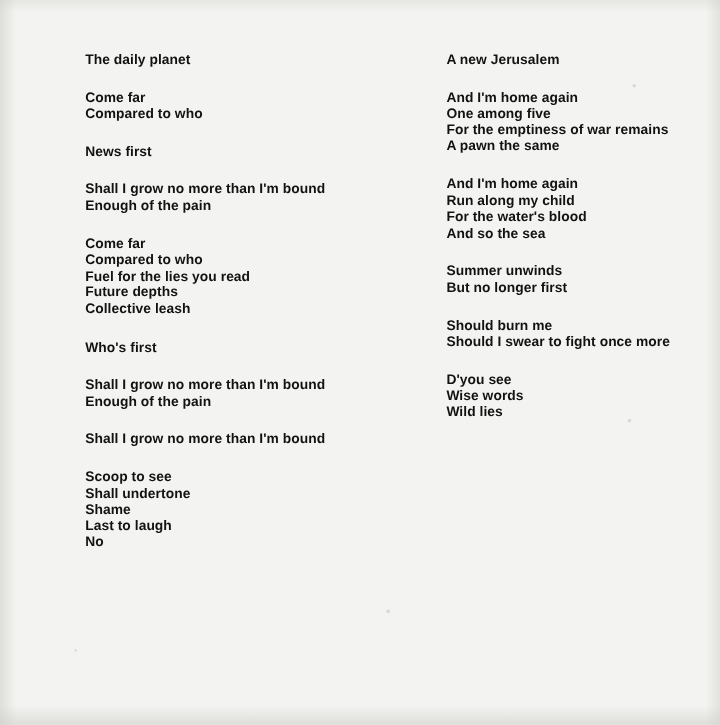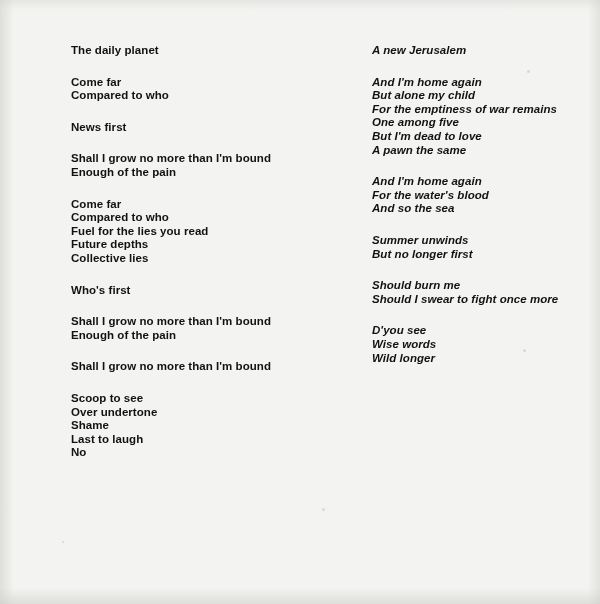--- a/index.html
+++ b/index.html
@@ -51,7 +51,6 @@
   .col-right {
     width: 314px;
     padding-left: 86px;
-    font-style: italic;
   }
   .stanza {
     margin: 0 0 18px 0;

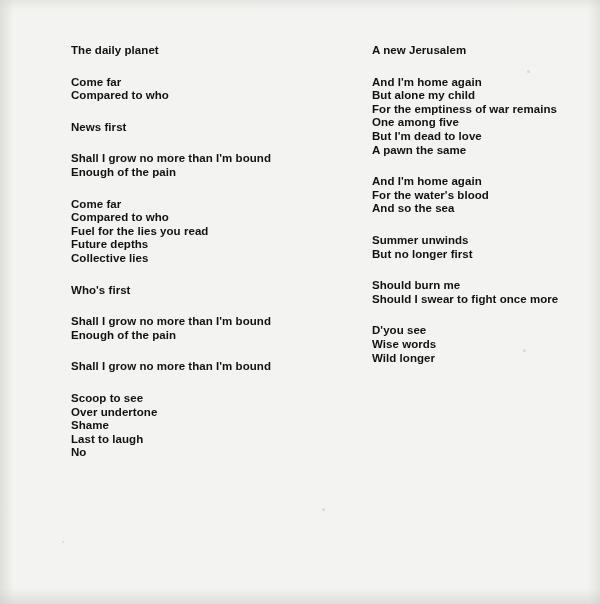--- a/index.html
+++ b/index.html
@@ -142,7 +142,6 @@
 
       <div class="stanza">
         <div class="line">And I'm home again</div>
-        <div class="line">But alone my child</div>
         <div class="line">For the emptiness of war remains</div>
         <div class="line">One among five</div>
         <div class="line">But I'm dead to love</div>

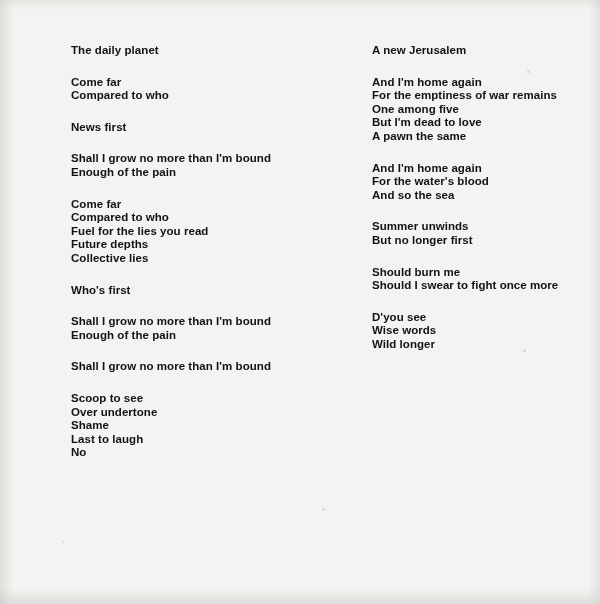--- a/index.html
+++ b/index.html
@@ -142,8 +142,8 @@
 
       <div class="stanza">
         <div class="line">And I'm home again</div>
+        <div class="line">One among five</div>
         <div class="line">For the emptiness of war remains</div>
-        <div class="line">One among five</div>
         <div class="line">But I'm dead to love</div>
         <div class="line">A pawn the same</div>
       </div>

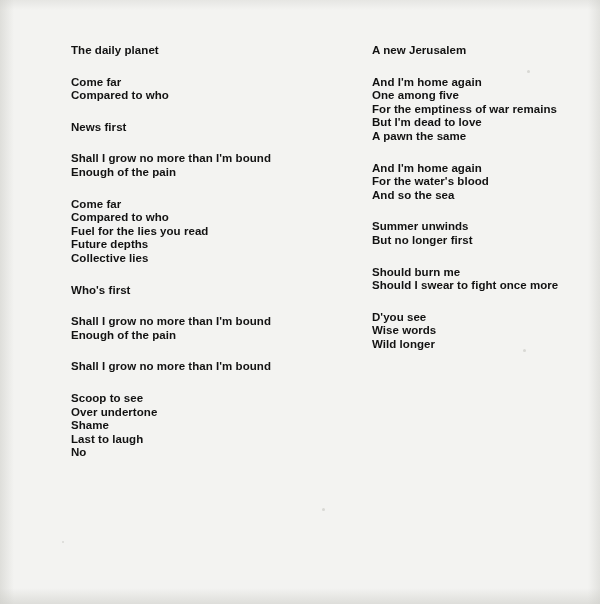--- a/index.html
+++ b/index.html
@@ -144,7 +144,6 @@
         <div class="line">And I'm home again</div>
         <div class="line">One among five</div>
         <div class="line">For the emptiness of war remains</div>
-        <div class="line">But I'm dead to love</div>
         <div class="line">A pawn the same</div>
       </div>
 

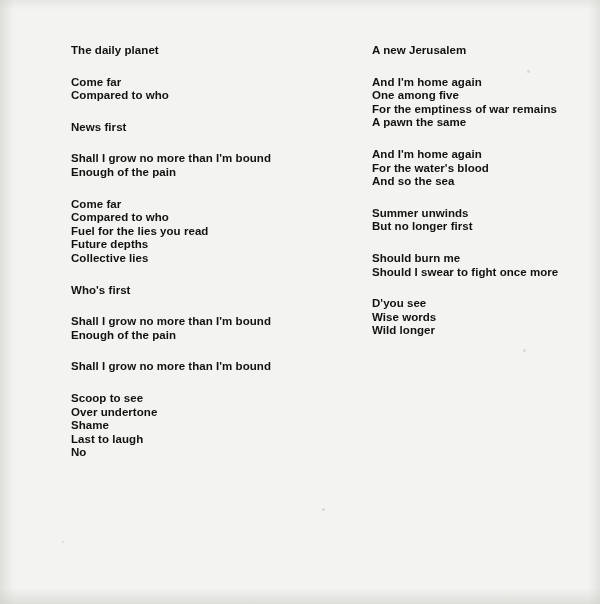--- a/index.html
+++ b/index.html
@@ -149,6 +149,7 @@
 
       <div class="stanza">
         <div class="line">And I'm home again</div>
+        <div class="line">Run along my child</div>
         <div class="line">For the water's blood</div>
         <div class="line">And so the sea</div>
       </div>

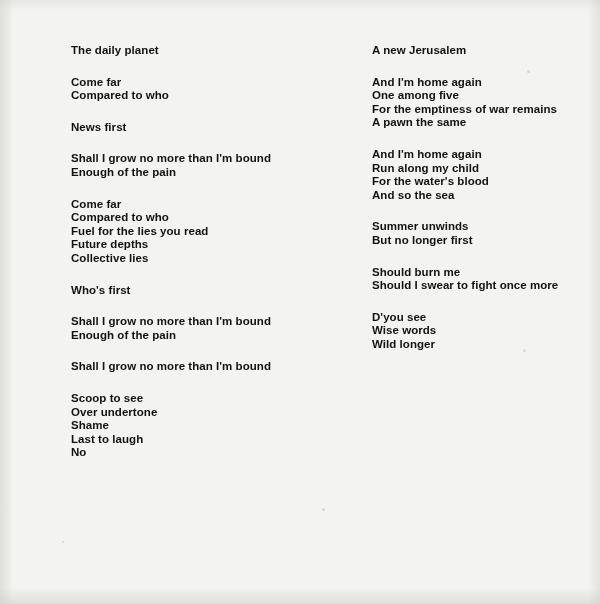--- a/index.html
+++ b/index.html
@@ -107,7 +107,7 @@
         <div class="line">Compared to who</div>
         <div class="line">Fuel for the lies you read</div>
         <div class="line">Future depths</div>
-        <div class="line">Collective lies</div>
+        <div class="line">Collective leash</div>
       </div>
 
       <div class="stanza">

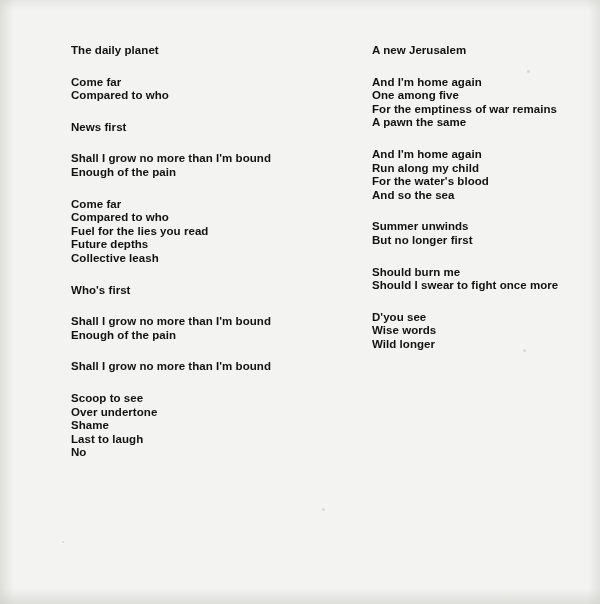--- a/index.html
+++ b/index.html
@@ -167,7 +167,7 @@
       <div class="stanza">
         <div class="line">D'you see</div>
         <div class="line">Wise words</div>
-        <div class="line">Wild longer</div>
+        <div class="line">Wild lies</div>
       </div>
 
     </div>

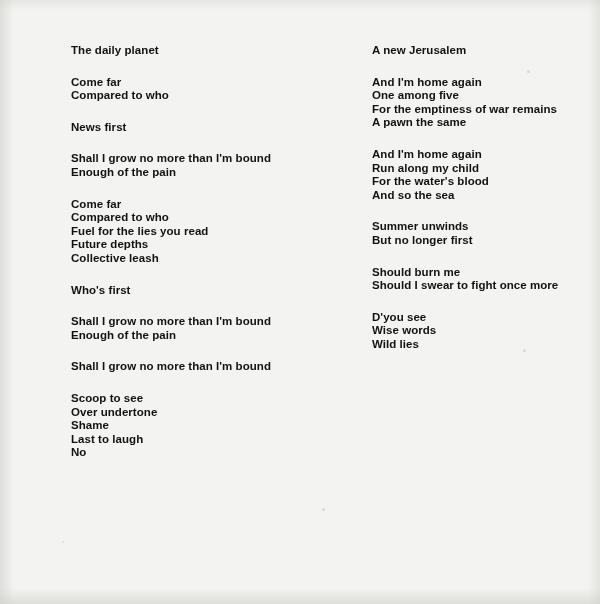--- a/index.html
+++ b/index.html
@@ -126,7 +126,7 @@
 
       <div class="stanza">
         <div class="line">Scoop to see</div>
-        <div class="line">Over undertone</div>
+        <div class="line">Shall undertone</div>
         <div class="line">Shame</div>
         <div class="line">Last to laugh</div>
         <div class="line">No</div>

